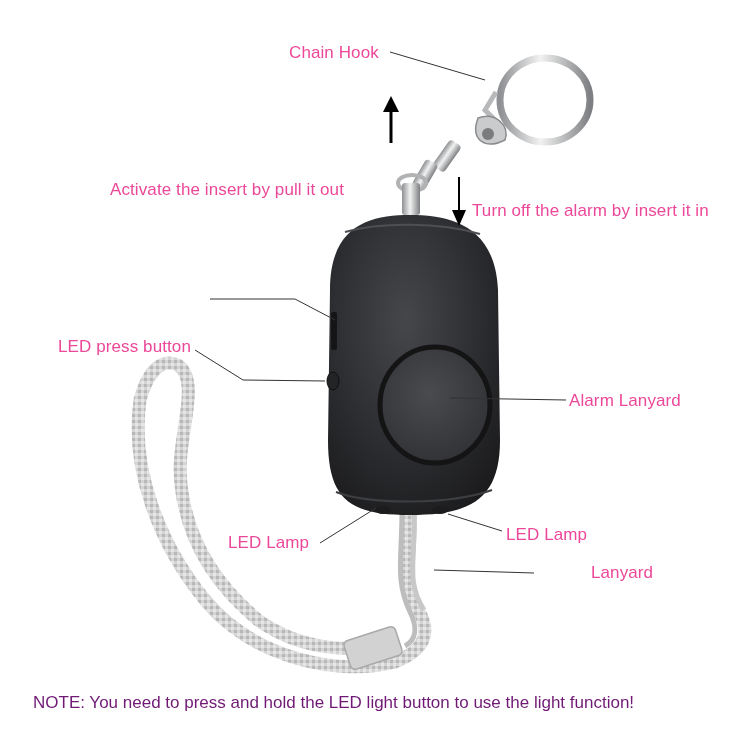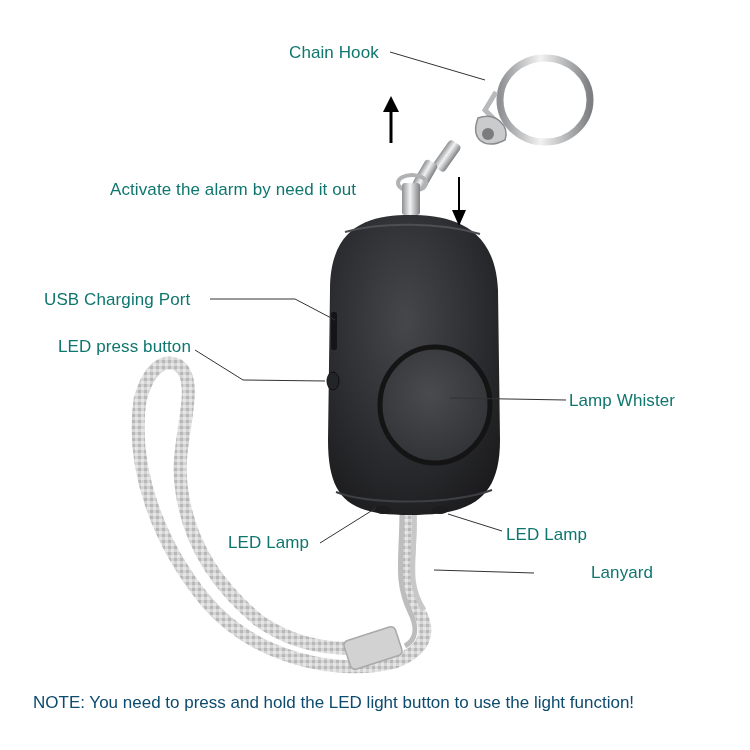--- a/index.html
+++ b/index.html
@@ -5,7 +5,7 @@
     html, body { margin: 0; padding: 0; }
     body { width: 750px; height: 750px; background: #ffffff; position: relative; overflow: hidden; font-family: "Liberation Sans", "DejaVu Sans", sans-serif; }
     .canvas { position: absolute; left: 0; top: 0; width: 750px; height: 750px; }
-    .label { position: absolute; font-size: 17px; color: #0f766e; white-space: nowrap; line-height: 1; letter-spacing: 0.1px; }
+    .label { position: absolute; font-size: 17px; color: #ec4899; white-space: nowrap; line-height: 1; letter-spacing: 0.1px; }
     .note { position: absolute; left: 33px; top: 694px; font-size: 17px; color: #0c4a6e; white-space: nowrap; line-height: 1; }
     svg { position: absolute; left: 0; top: 0; }
   </style>

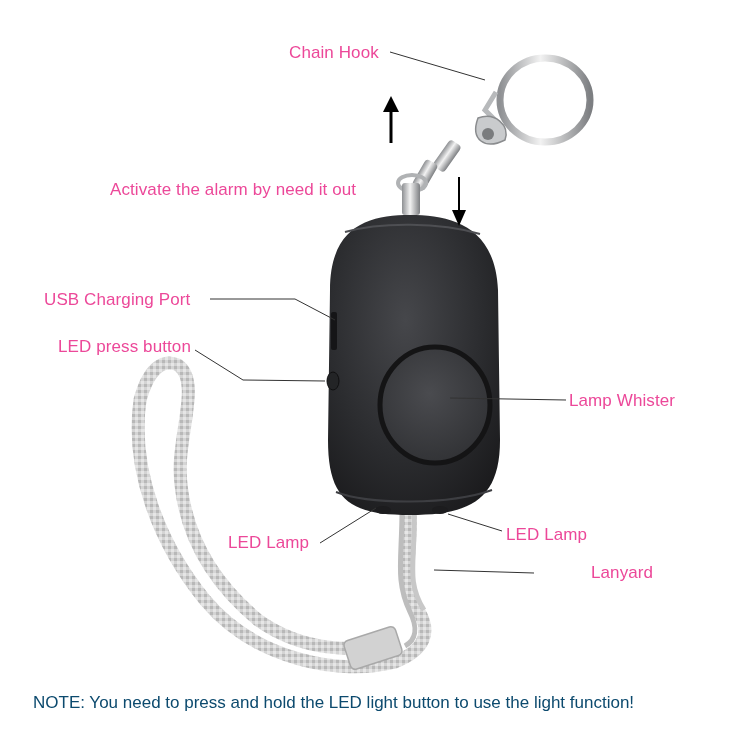--- a/index.html
+++ b/index.html
@@ -92,7 +92,7 @@
   </svg>
 
   <div class="label" style="left:289px; top:44px;">Chain Hook</div>
-  <div class="label" style="left:110px; top:181px;">Activate the alarm by need it out</div>
+  <div class="label" style="left:110px; top:181px;">Activate the insert by pull it out</div>
   <div class="label" style="left:44px; top:291px;">USB Charging Port</div>
   <div class="label" style="left:58px; top:338px;">LED press button</div>
   <div class="label" style="left:569px; top:392px;">Lamp Whister</div>

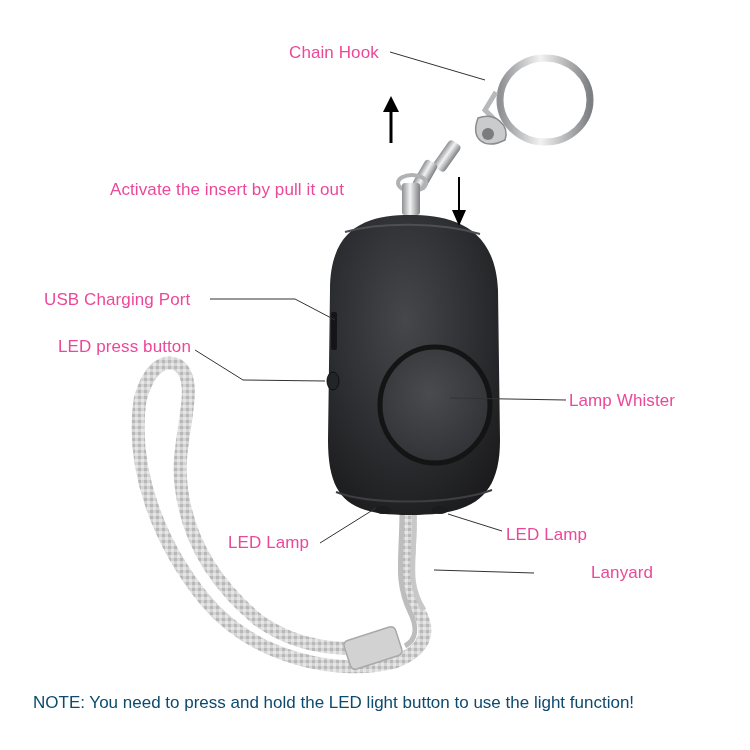--- a/index.html
+++ b/index.html
@@ -93,6 +93,7 @@
 
   <div class="label" style="left:289px; top:44px;">Chain Hook</div>
   <div class="label" style="left:110px; top:181px;">Activate the insert by pull it out</div>
+  <div class="label" style="left:472px; top:202px;">Turn off the alarm by insert it in</div>
   <div class="label" style="left:44px; top:291px;">USB Charging Port</div>
   <div class="label" style="left:58px; top:338px;">LED press button</div>
   <div class="label" style="left:569px; top:392px;">Lamp Whister</div>

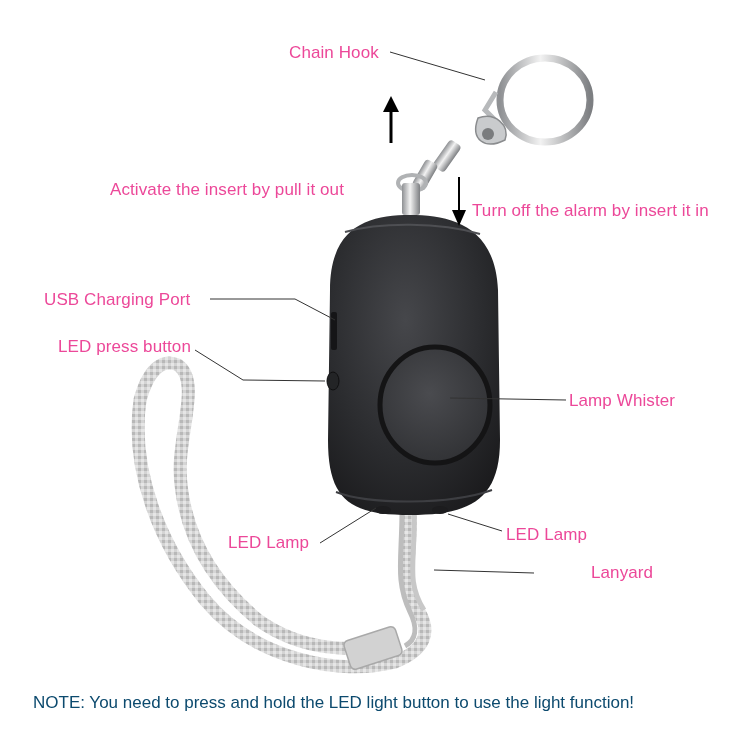--- a/index.html
+++ b/index.html
@@ -94,7 +94,6 @@
   <div class="label" style="left:289px; top:44px;">Chain Hook</div>
   <div class="label" style="left:110px; top:181px;">Activate the insert by pull it out</div>
   <div class="label" style="left:472px; top:202px;">Turn off the alarm by insert it in</div>
-  <div class="label" style="left:44px; top:291px;">USB Charging Port</div>
   <div class="label" style="left:58px; top:338px;">LED press button</div>
   <div class="label" style="left:569px; top:392px;">Lamp Whister</div>
   <div class="label" style="left:228px; top:534px;">LED Lamp</div>

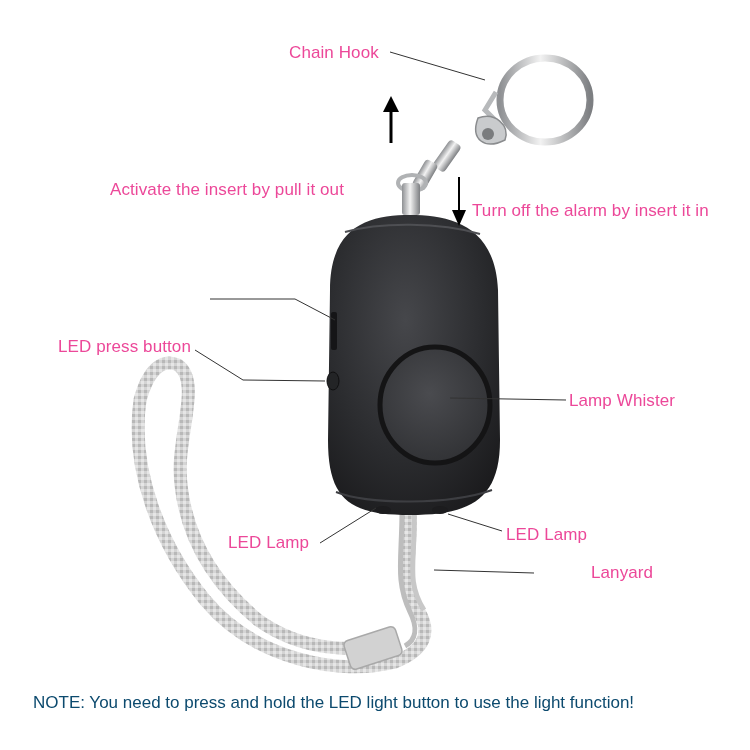--- a/index.html
+++ b/index.html
@@ -95,7 +95,7 @@
   <div class="label" style="left:110px; top:181px;">Activate the insert by pull it out</div>
   <div class="label" style="left:472px; top:202px;">Turn off the alarm by insert it in</div>
   <div class="label" style="left:58px; top:338px;">LED press button</div>
-  <div class="label" style="left:569px; top:392px;">Lamp Whister</div>
+  <div class="label" style="left:569px; top:392px;">Alarm Lanyard</div>
   <div class="label" style="left:228px; top:534px;">LED Lamp</div>
   <div class="label" style="left:506px; top:526px;">LED Lamp</div>
   <div class="label" style="left:544px; top:564px;margin-left:47px;">Lanyard</div>

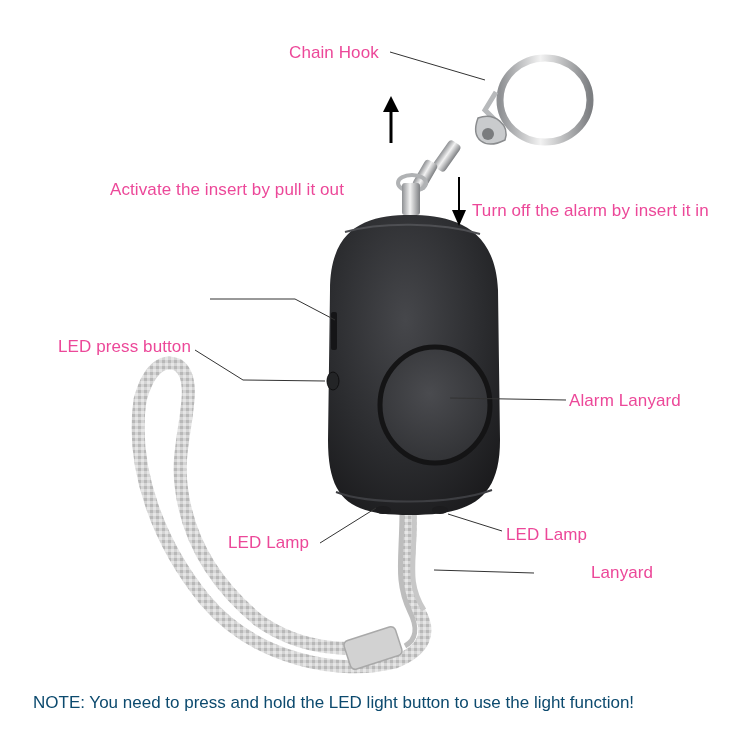--- a/index.html
+++ b/index.html
@@ -6,7 +6,7 @@
     body { width: 750px; height: 750px; background: #ffffff; position: relative; overflow: hidden; font-family: "Liberation Sans", "DejaVu Sans", sans-serif; }
     .canvas { position: absolute; left: 0; top: 0; width: 750px; height: 750px; }
     .label { position: absolute; font-size: 17px; color: #ec4899; white-space: nowrap; line-height: 1; letter-spacing: 0.1px; }
-    .note { position: absolute; left: 33px; top: 694px; font-size: 17px; color: #0c4a6e; white-space: nowrap; line-height: 1; }
+    .note { position: absolute; left: 33px; top: 694px; font-size: 17px; color: #701a75; white-space: nowrap; line-height: 1; }
     svg { position: absolute; left: 0; top: 0; }
   </style>
 </head>

